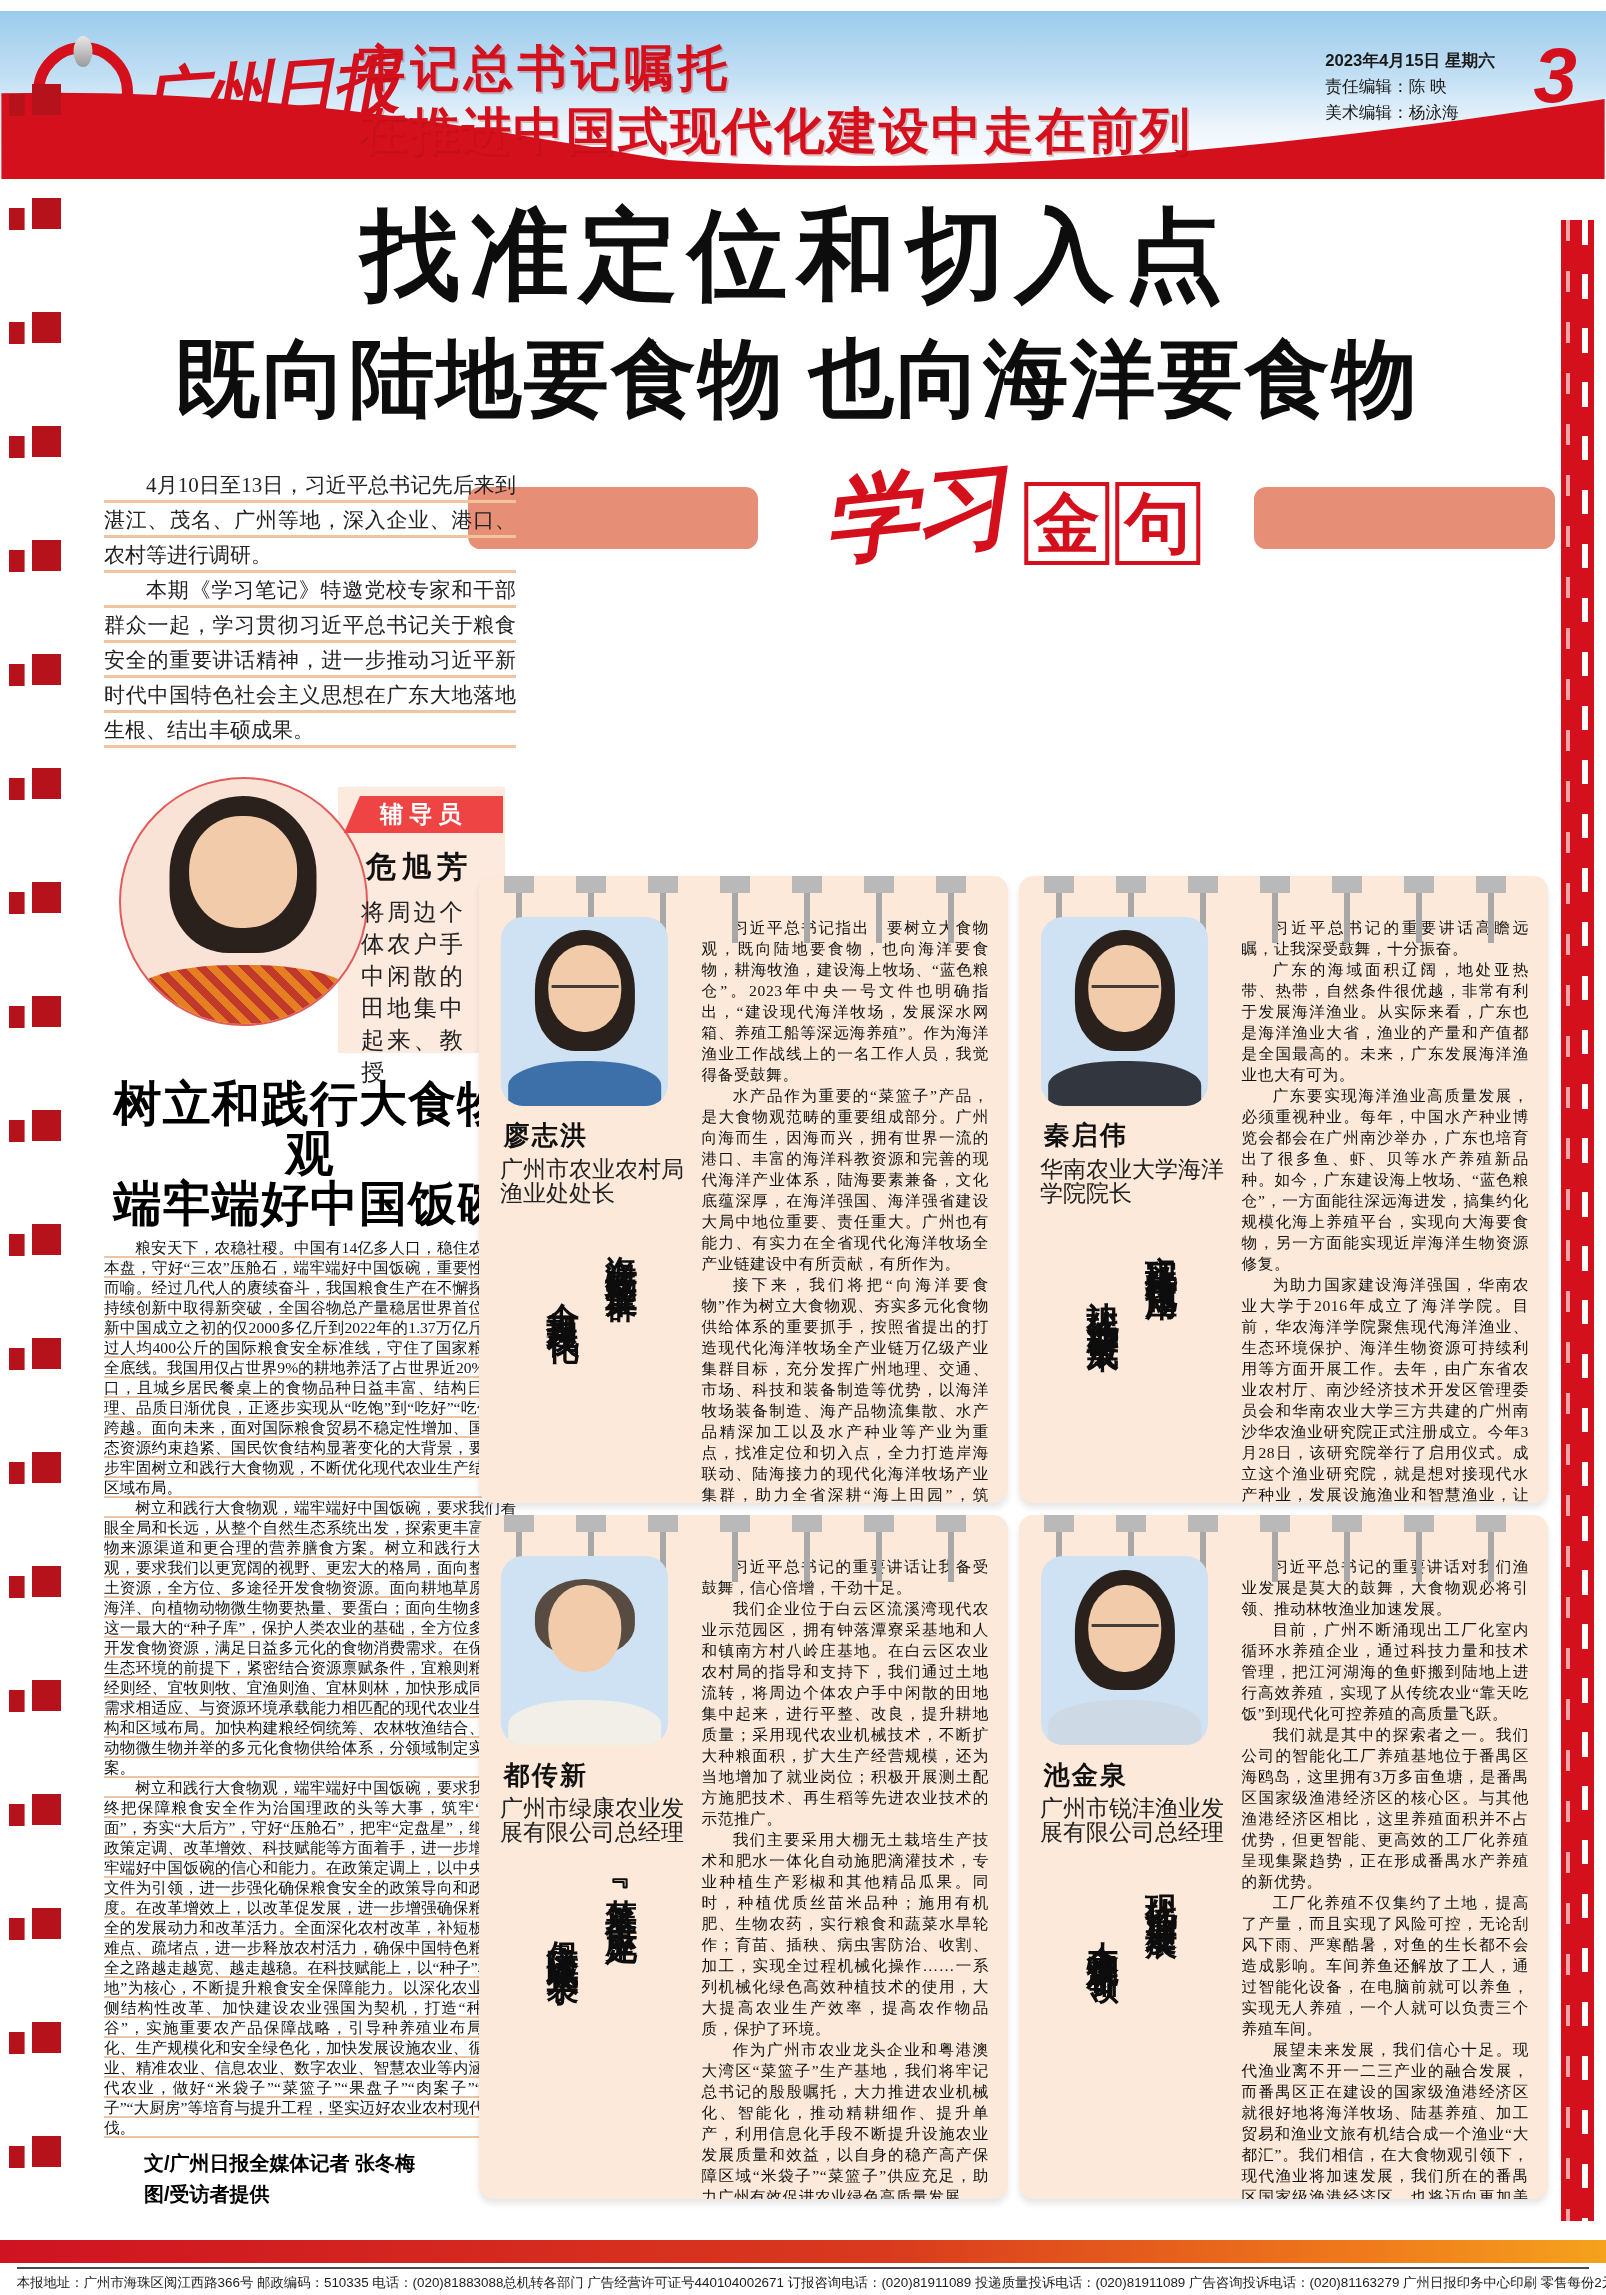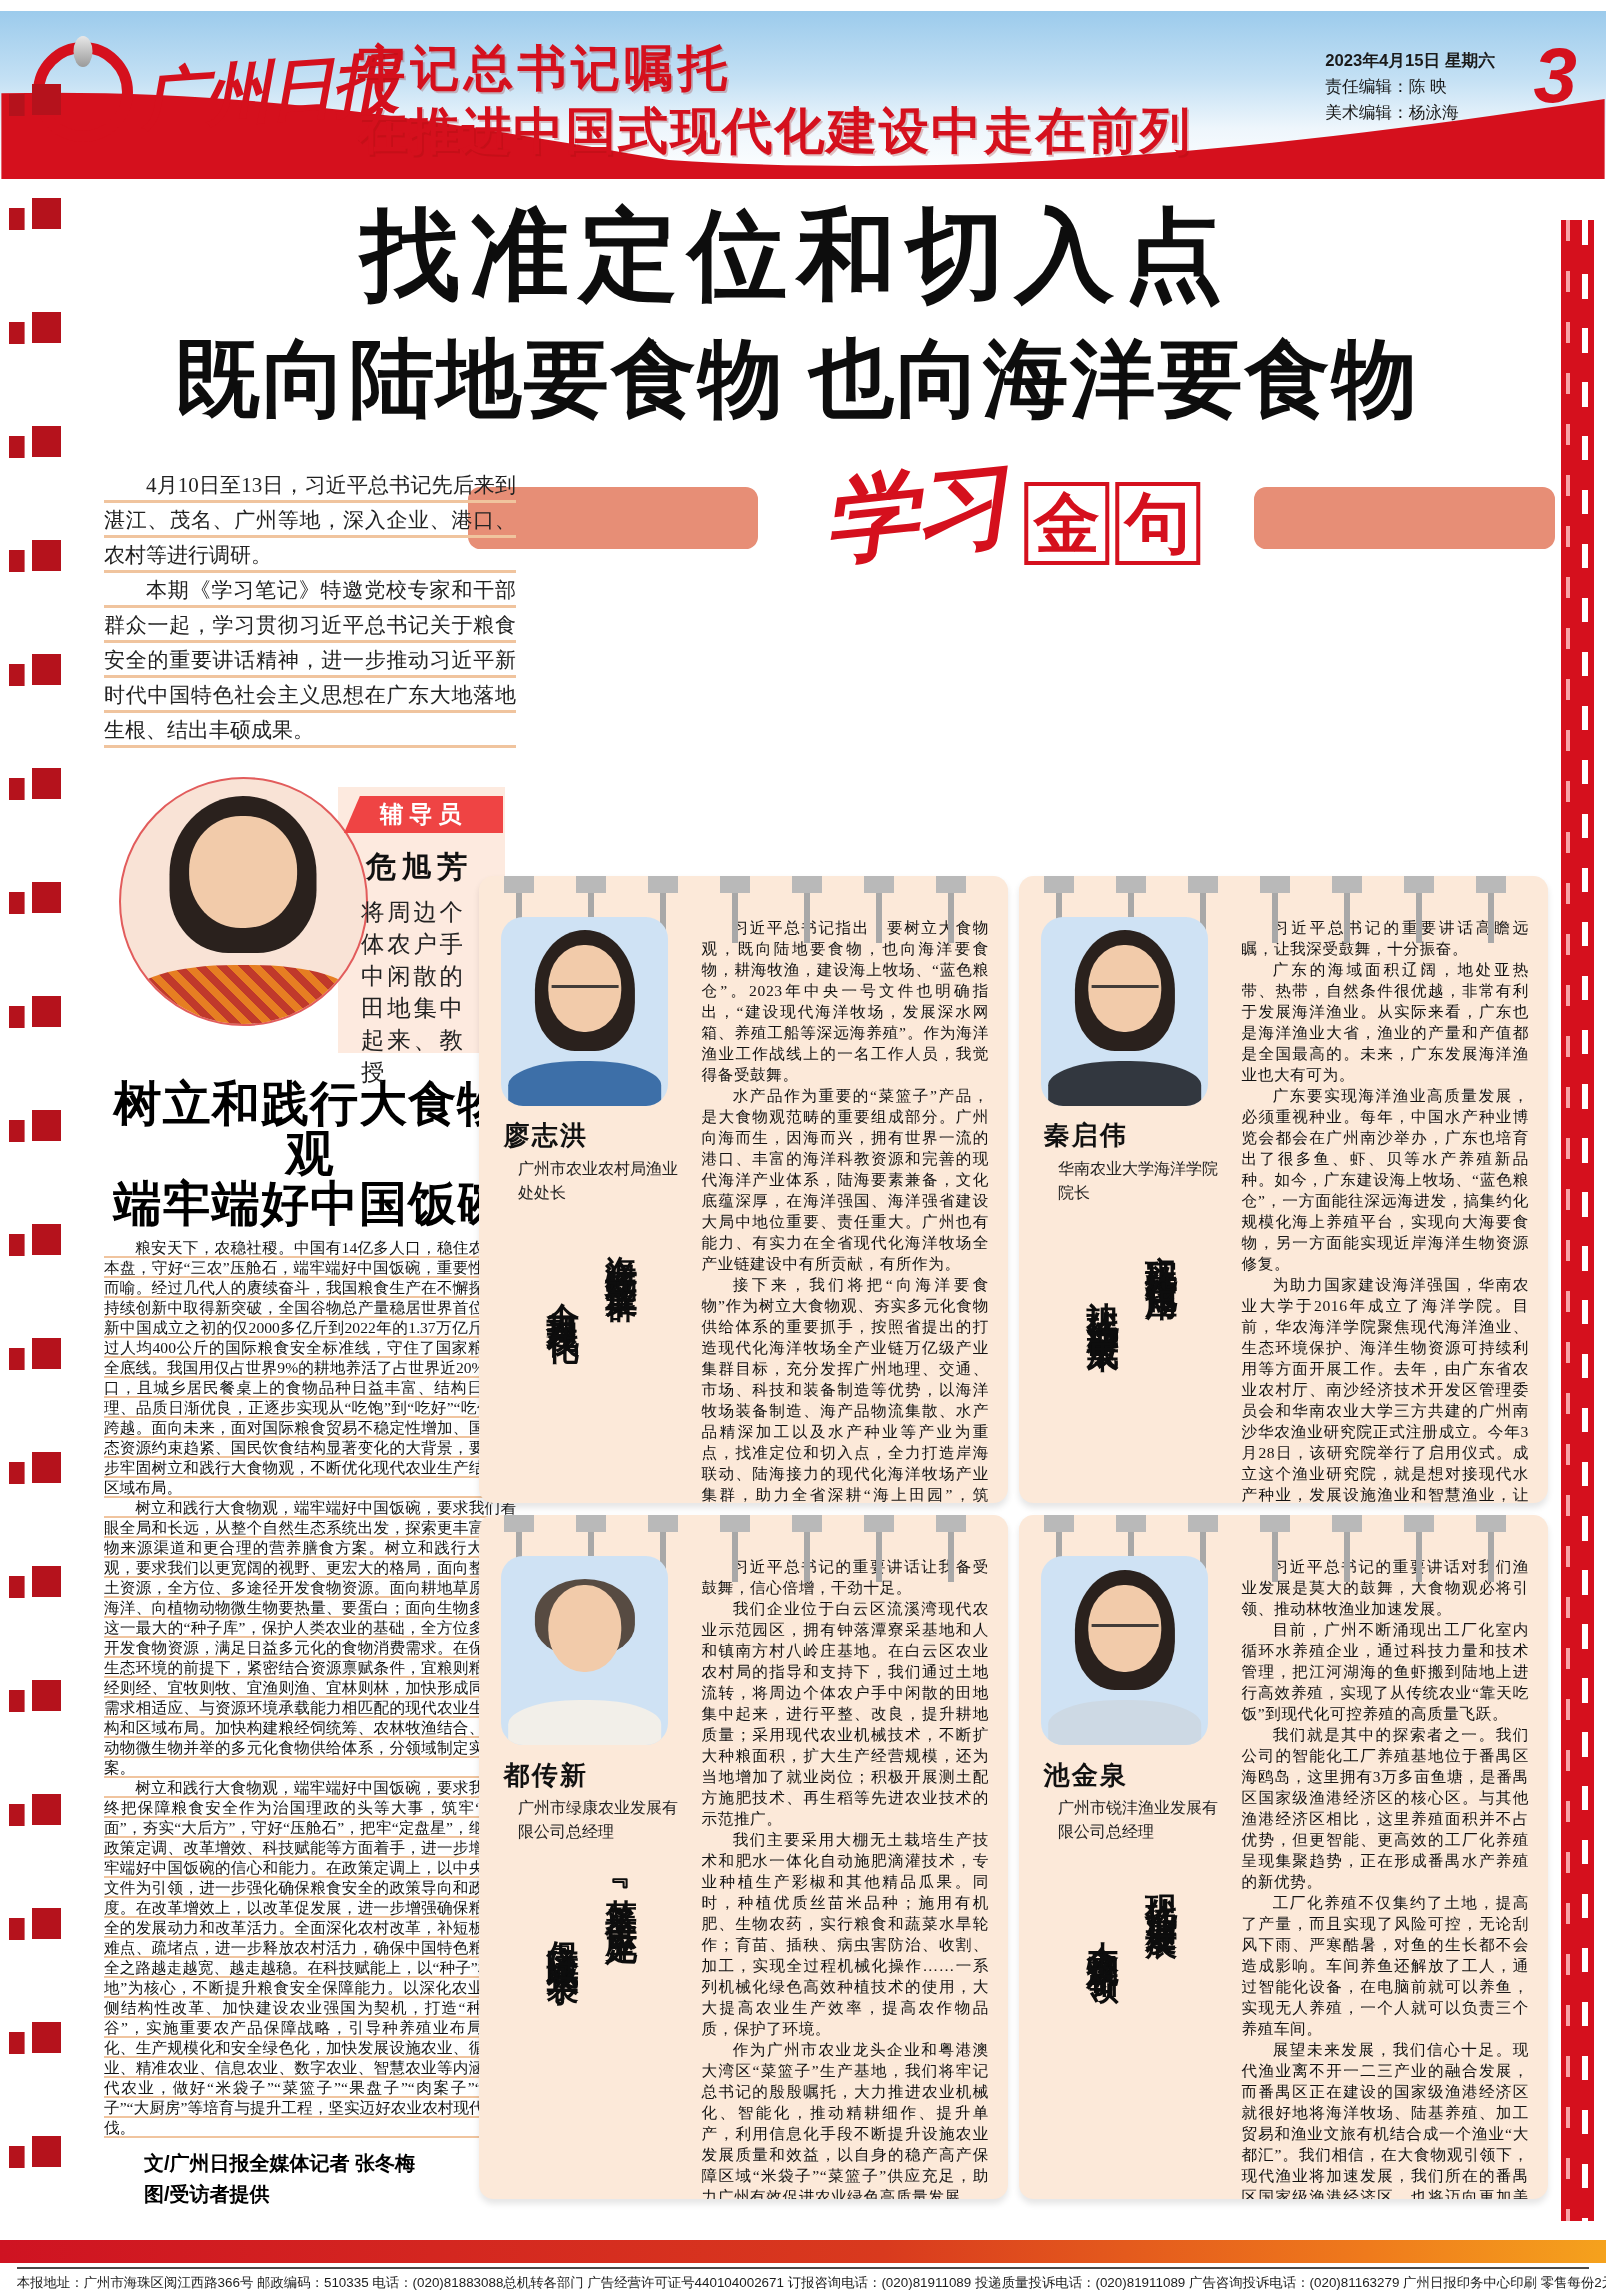--- a/index.html
+++ b/index.html
@@ -115,7 +115,7 @@
   .shirt-light{background:#cdd9e4;}
   .shirt-plaid{background:repeating-linear-gradient(45deg,#c0392b 0 7.8px,#e67e22 7.8px 15.6px);}
   .p-name{font-size:26px;font-weight:900;color:#111;margin:12.3px 0 3.3px 5.6px;letter-spacing:2.2px;}
-  .p-title{font-size:16px;line-height:24.5px;color:#222;margin-left:20px;}
+  .p-title{font-size:23px;line-height:24.5px;color:#222;margin-left:2px;}
   .v-head{margin-top:24.5px;display:flex;flex-direction:row-reverse;justify-content:center;gap:14.5px;}
   .v-col{writing-mode:vertical-rl;font-size:32px;font-weight:900;color:#0d0d0d;letter-spacing:5px;
     font-family:"Liberation Serif",serif;}

